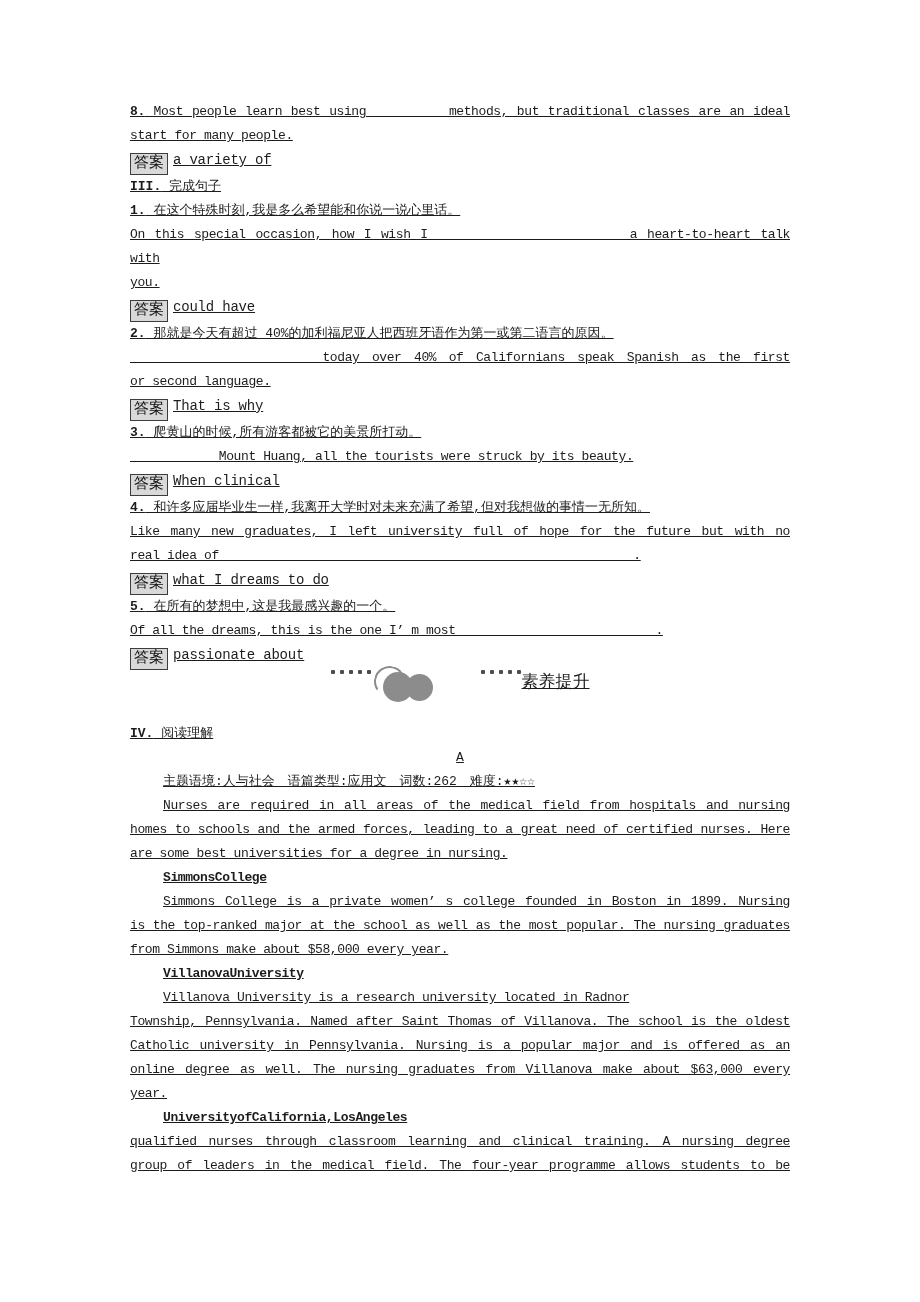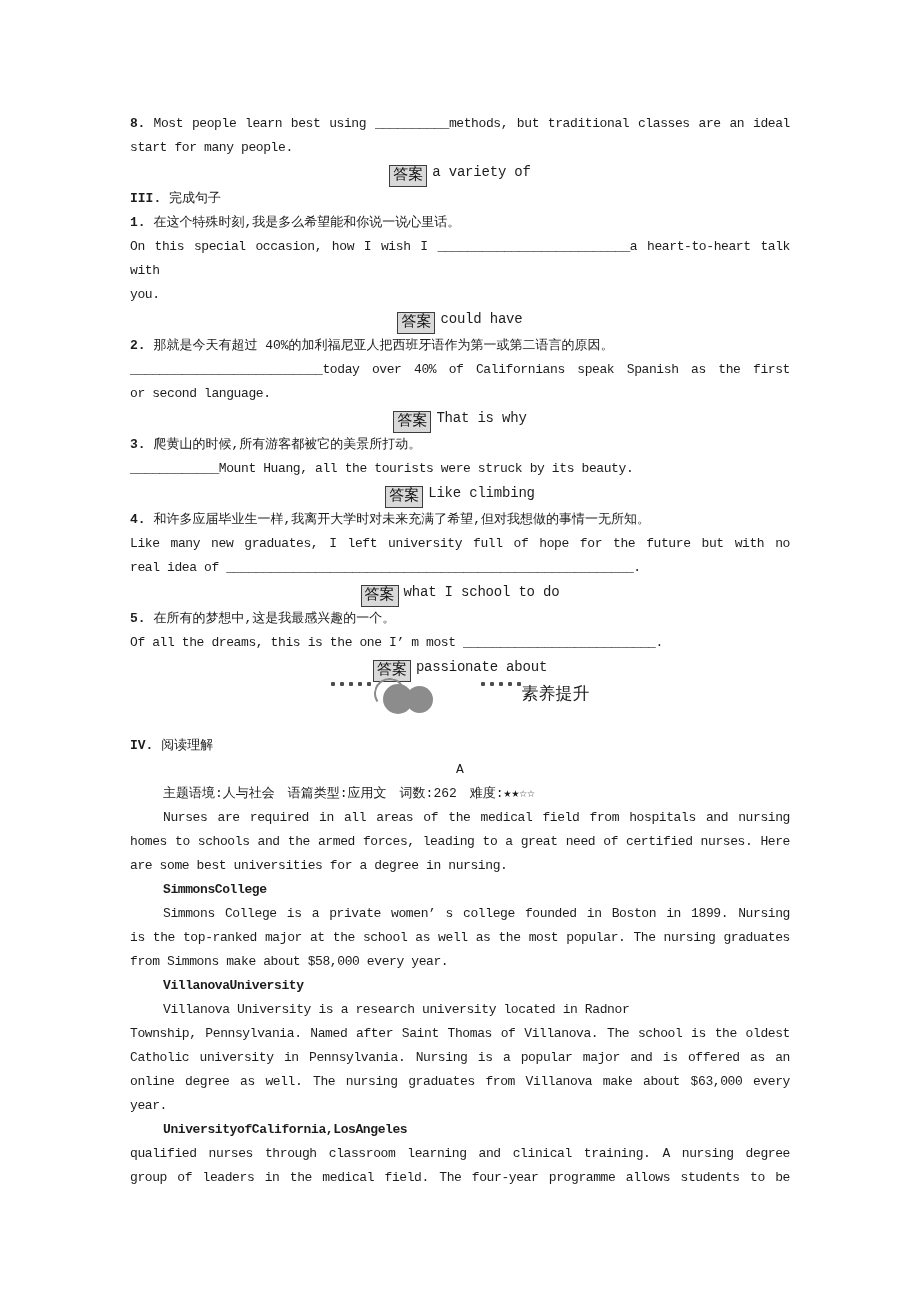--- a/index.html
+++ b/index.html
@@ -12,7 +12,7 @@
     overflow:hidden;
   }
   .content{
-    position:absolute;left:130px;top:112px;width:660px;
+    position:absolute;left:130px;top:100px;width:660px;text-decoration:underline;
   }
   .line{
     line-height:24px;

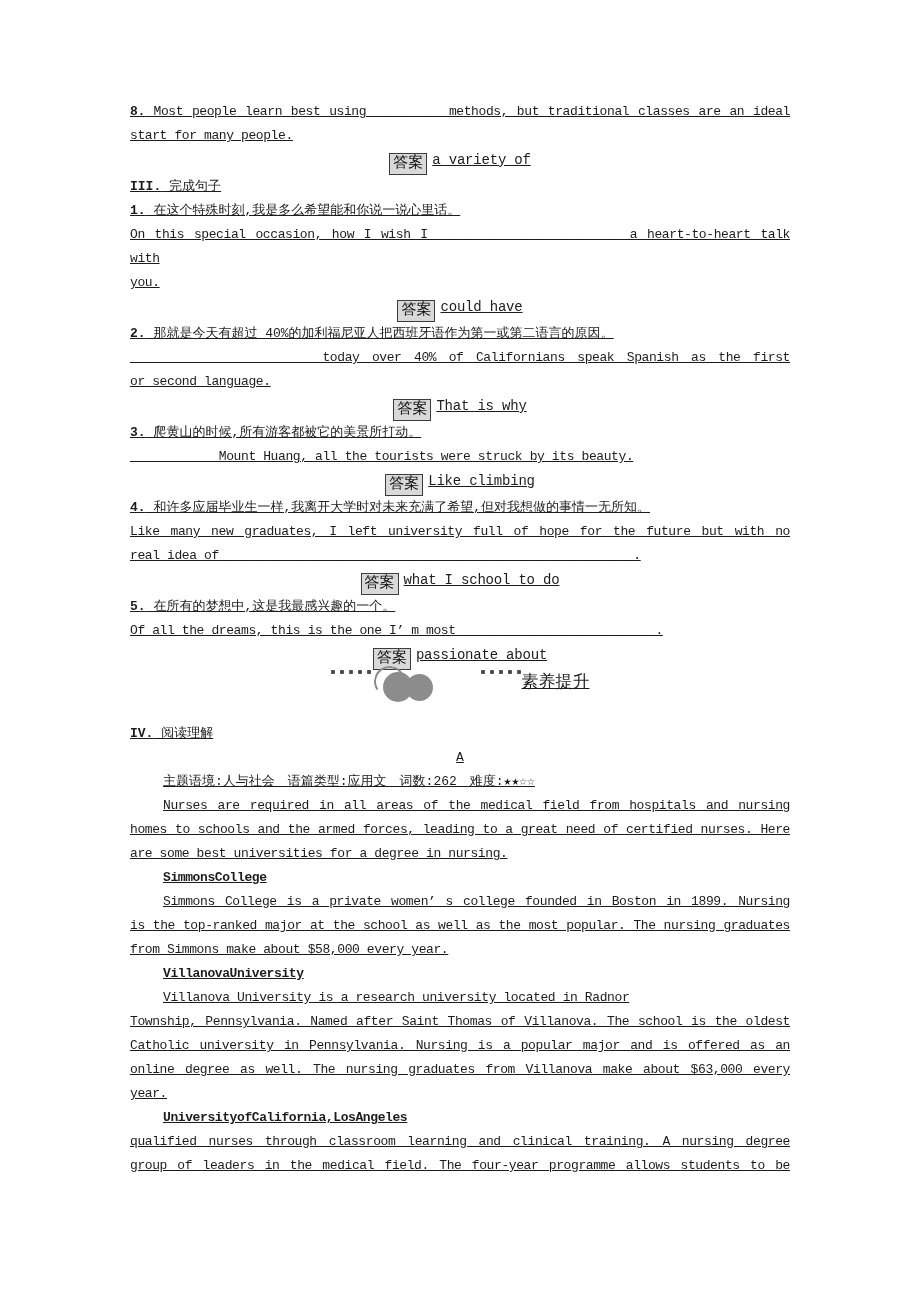--- a/index.html
+++ b/index.html
@@ -26,7 +26,7 @@
   .b{font-weight:bold;}
   .center{text-align:center;text-align-last:center;}
   .num{font-weight:bold;}
-  .ans-line{font-size:14px;letter-spacing:-0.2px;white-space:pre;line-height:24px;text-align:center;}
+  .ans-line{font-size:14px;letter-spacing:-0.2px;white-space:pre;line-height:24px;}
   .ansbox{
     display:inline-block;
     background:#d9d9d9;

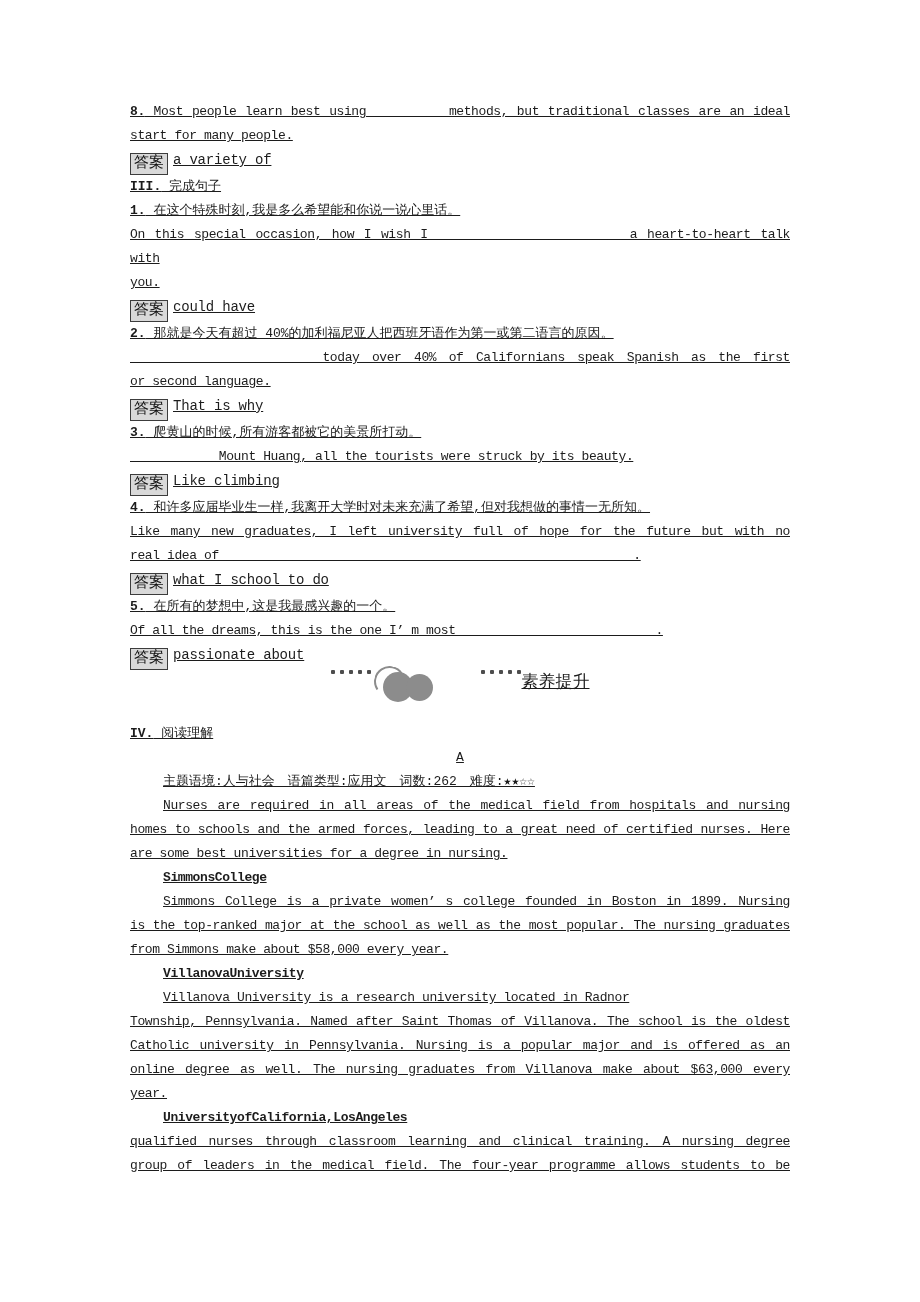--- a/index.html
+++ b/index.html
@@ -75,7 +75,7 @@
       <div class="ans-line"><span class="ansbox">答案</span><span>That is why</span></div>
       <div class="line cjk"><span class="num">3.</span><span> 爬黄山的时候,所有游客都被它的美景所打动。</span></div>
       <div class="line"><span>____________Mount Huang, all the tourists were struck by its beauty.</span></div>
-      <div class="ans-line"><span class="ansbox">答案</span><span>Like climbing</span></div>
+      <div class="ans-line"><span class="ansbox">答案</span><span>When clinical</span></div>
       <div class="line cjk"><span class="num">4.</span><span> 和许多应届毕业生一样,我离开大学时对未来充满了希望,但对我想做的事情一无所知。</span></div>
       <div class="line jst"><span>Like many new graduates, I left university full of hope for the future but with no</span></div>
       <div class="line"><span>real idea of _______________________________________________________.</span></div>

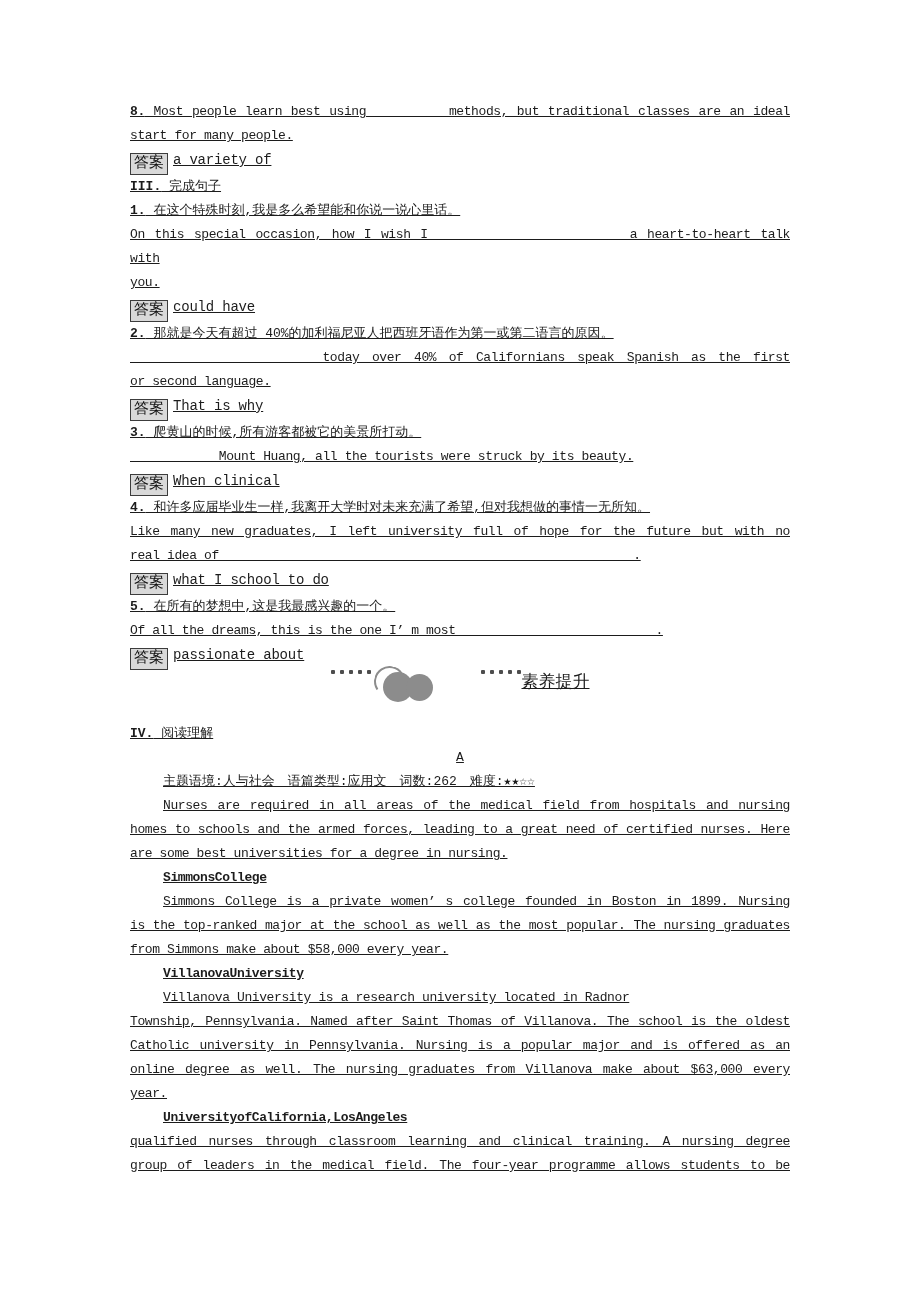--- a/index.html
+++ b/index.html
@@ -79,7 +79,7 @@
       <div class="line cjk"><span class="num">4.</span><span> 和许多应届毕业生一样,我离开大学时对未来充满了希望,但对我想做的事情一无所知。</span></div>
       <div class="line jst"><span>Like many new graduates, I left university full of hope for the future but with no</span></div>
       <div class="line"><span>real idea of _______________________________________________________.</span></div>
-      <div class="ans-line"><span class="ansbox">答案</span><span>what I school to do</span></div>
+      <div class="ans-line"><span class="ansbox">答案</span><span>what I dreams to do</span></div>
       <div class="line cjk"><span class="num">5.</span><span> 在所有的梦想中,这是我最感兴趣的一个。</span></div>
       <div class="line"><span>Of all the dreams, this is the one I’ m most __________________________.</span></div>
       <div class="ans-line"><span class="ansbox">答案</span><span>passionate about</span></div>

